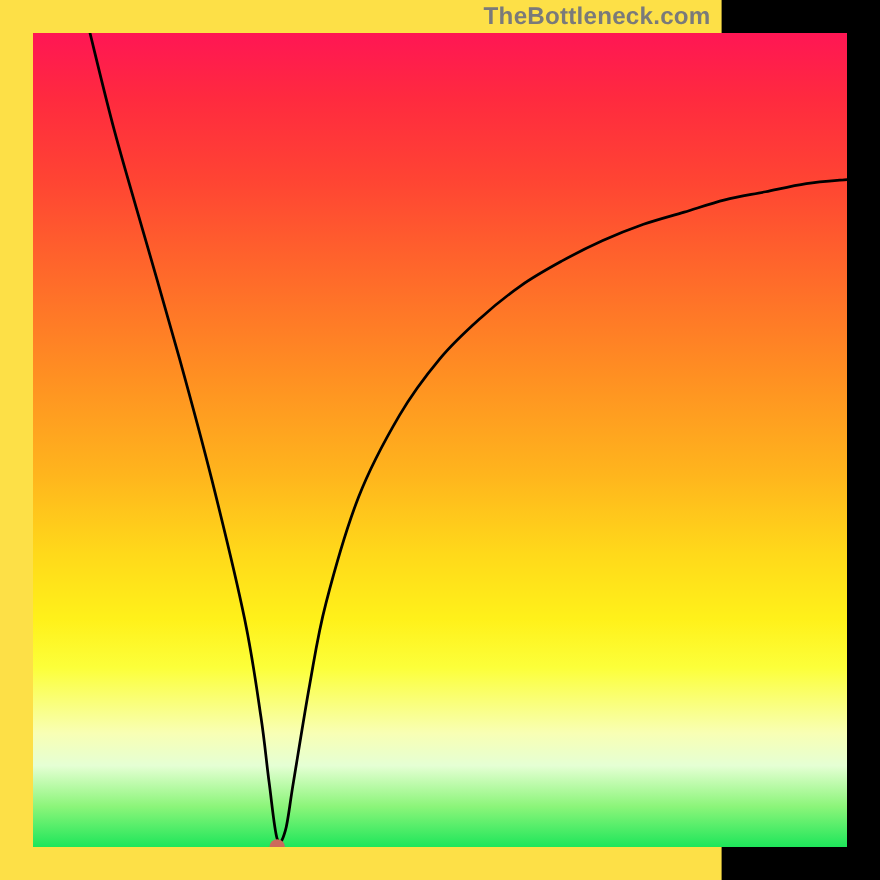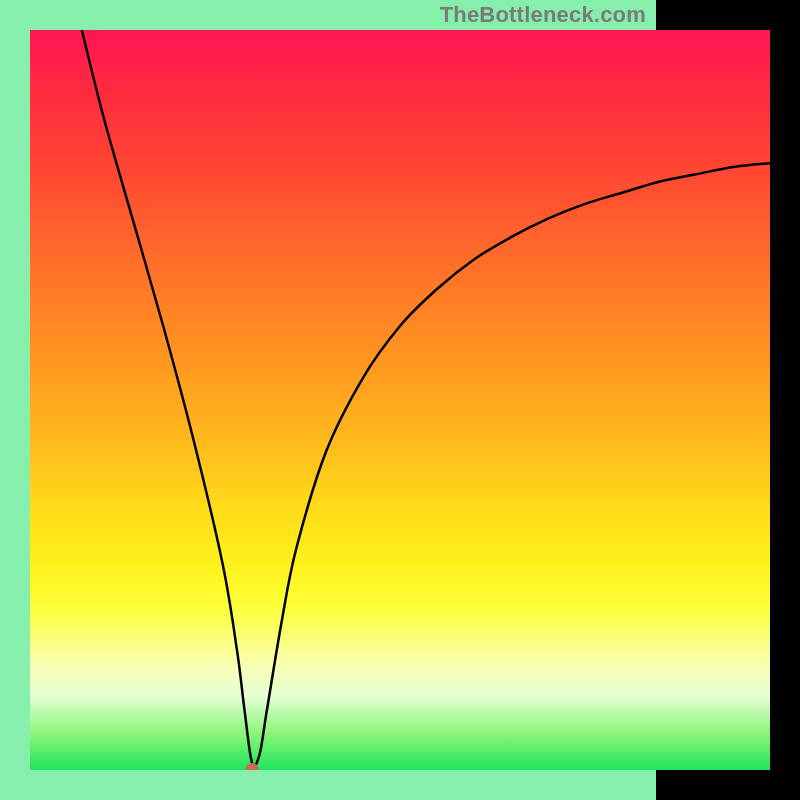--- a/index.html
+++ b/index.html
@@ -14,7 +14,7 @@
     position: relative;
     width: 656px;
     height: 800px;
-    background: #86efac;
+    background: #fde047;
   }
   .watermark {
     position: absolute;

